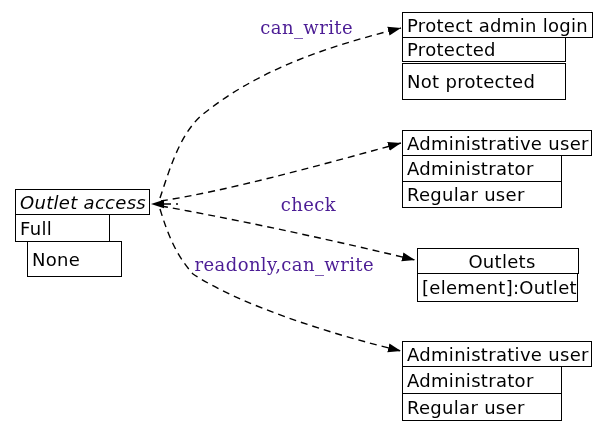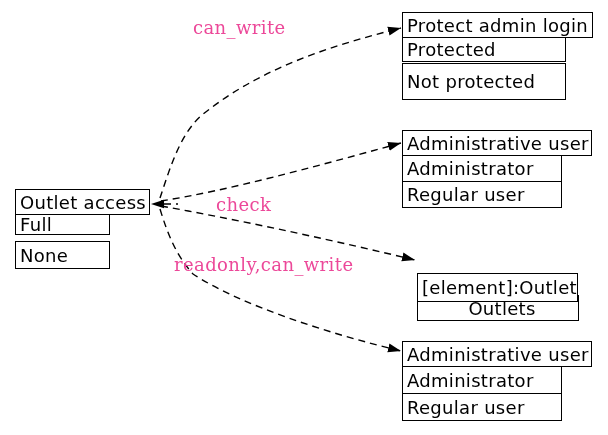--- a/index.html
+++ b/index.html
@@ -52,8 +52,8 @@
     font-family: "DejaVu Serif", "Liberation Serif", serif;
     font-size: 18px;
     letter-spacing: 0.4px;
-    color: #ec4899;
-    text-align: left;
+    color: #4c1d95;
+    text-align: right;
     white-space: nowrap;
   }
 </style>

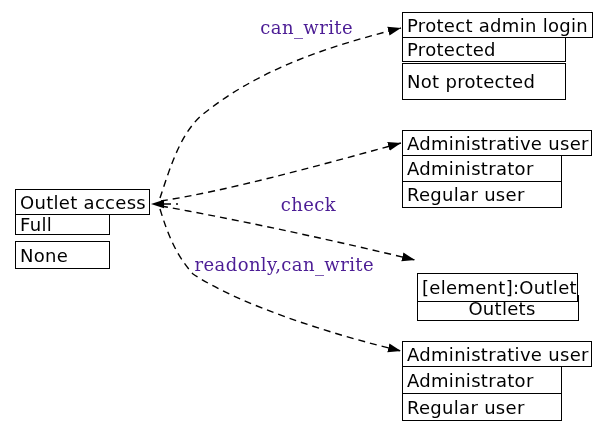--- a/index.html
+++ b/index.html
@@ -86,7 +86,7 @@
   <div class="edge-label" style="left:216px; top:194px; width:120px;">check</div>
 
   <div>
-    <div class="box" style="left:15px; top:189px; width:135px; height:26px;">Outlet access</div>
+    <div class="box" style="left:15px; top:189px; width:135px; height:26px;font-style:italic;">Outlet access</div>
     <div class="box" style="left:15px; top:214px; width:95px; height:21px;">Full</div>
     <div class="box" style="left:15px; top:241px; width:95px; height:28px;">None</div>
   </div>

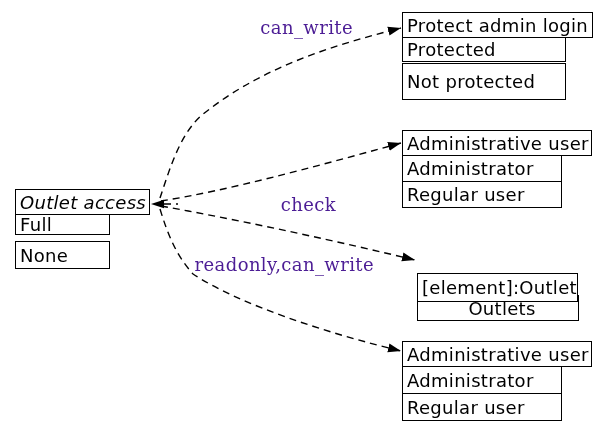--- a/index.html
+++ b/index.html
@@ -87,7 +87,7 @@
 
   <div>
     <div class="box" style="left:15px; top:189px; width:135px; height:26px;font-style:italic;">Outlet access</div>
-    <div class="box" style="left:15px; top:214px; width:95px; height:21px;">Full</div>
+    <div class="box" style="left:15px; top:214px; width:95px; height:28px;">Full</div>
     <div class="box" style="left:15px; top:241px; width:95px; height:28px;">None</div>
   </div>
 

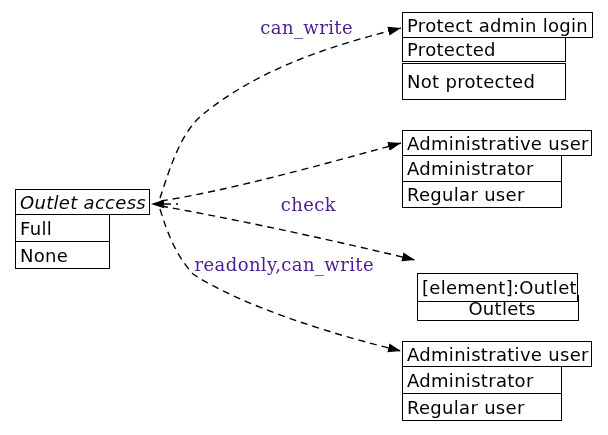--- a/index.html
+++ b/index.html
@@ -88,7 +88,7 @@
   <div>
     <div class="box" style="left:15px; top:189px; width:135px; height:26px;font-style:italic;">Outlet access</div>
     <div class="box" style="left:15px; top:214px; width:95px; height:28px;">Full</div>
-    <div class="box" style="left:15px; top:241px; width:95px; height:28px;">None</div>
+    <div class="box" style="left:27px; top:241px; width:95px; height:36px;">None</div>
   </div>
 
   <div>

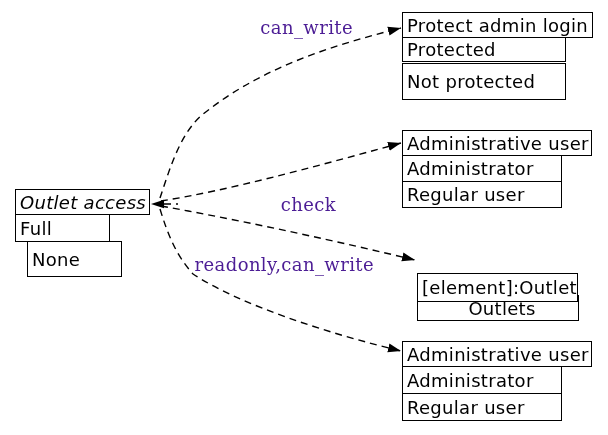--- a/index.html
+++ b/index.html
@@ -45,7 +45,6 @@
   .box.center {
     justify-content: center;
     padding-left: 8px;
-    margin-top: 47px;
   }
   .edge-label {
     position: absolute;

